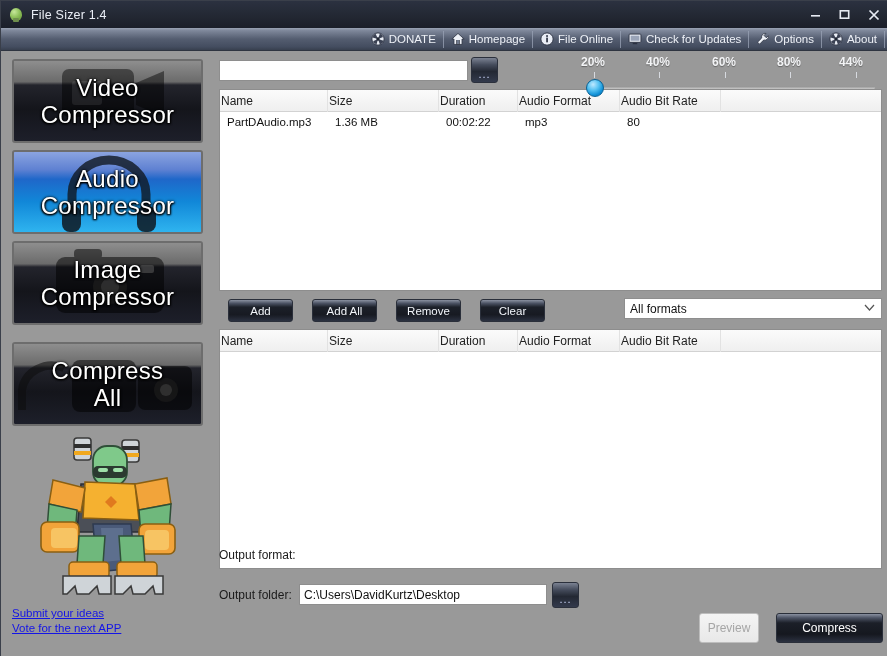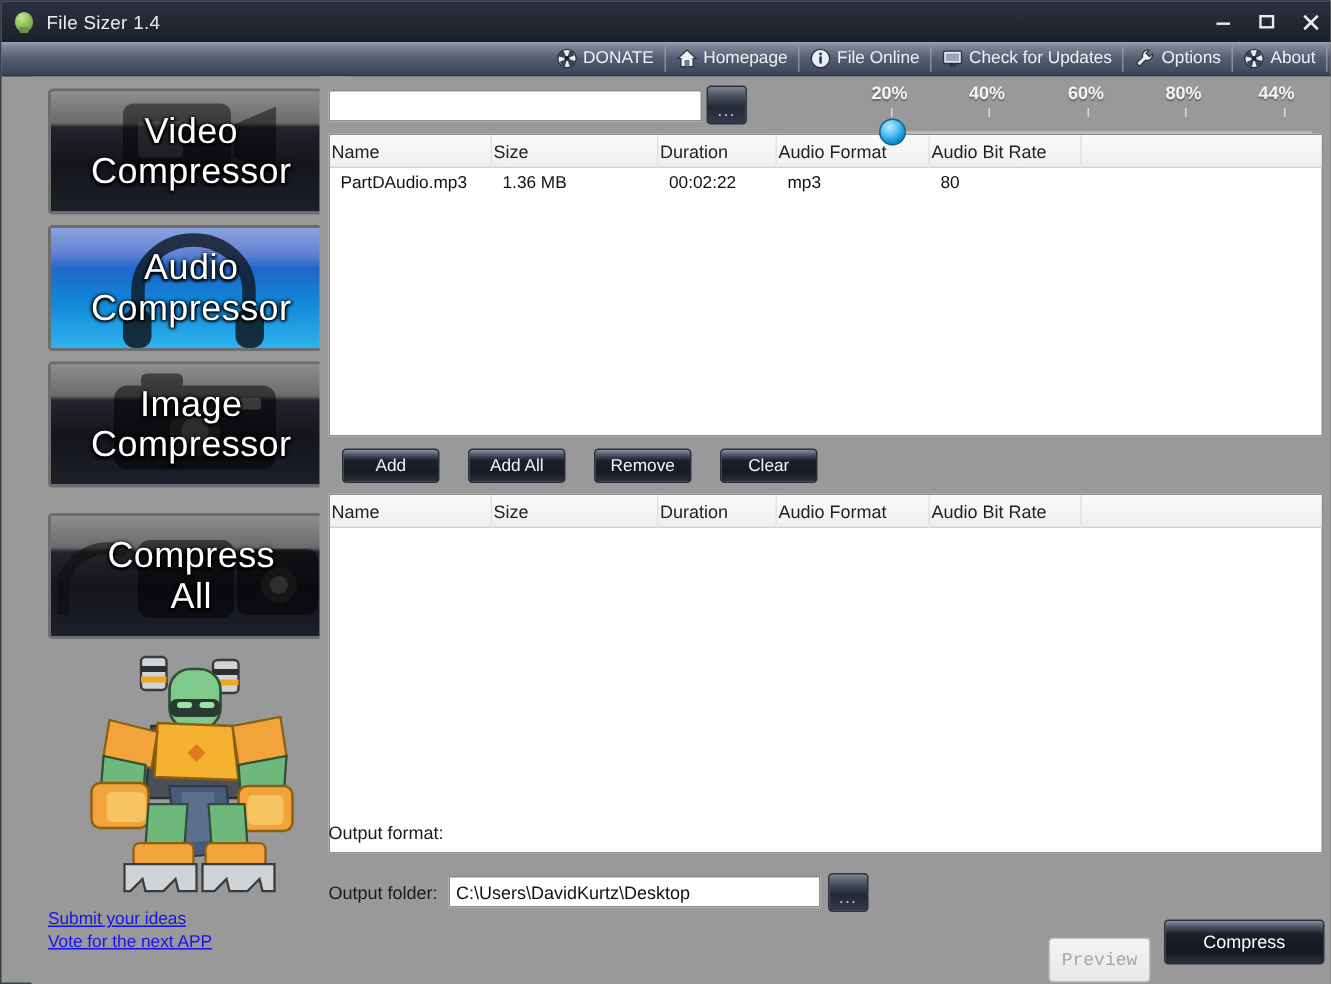--- a/index.html
+++ b/index.html
@@ -69,7 +69,6 @@
   #sidebar {
     position: absolute; left: 0; top: 50px; width: 212px; height: 606px;
     background: #999999;
-    margin-left: 20px;
   }
   .side-btn {
     position: absolute; left: 11px; width: 191px; height: 84px;

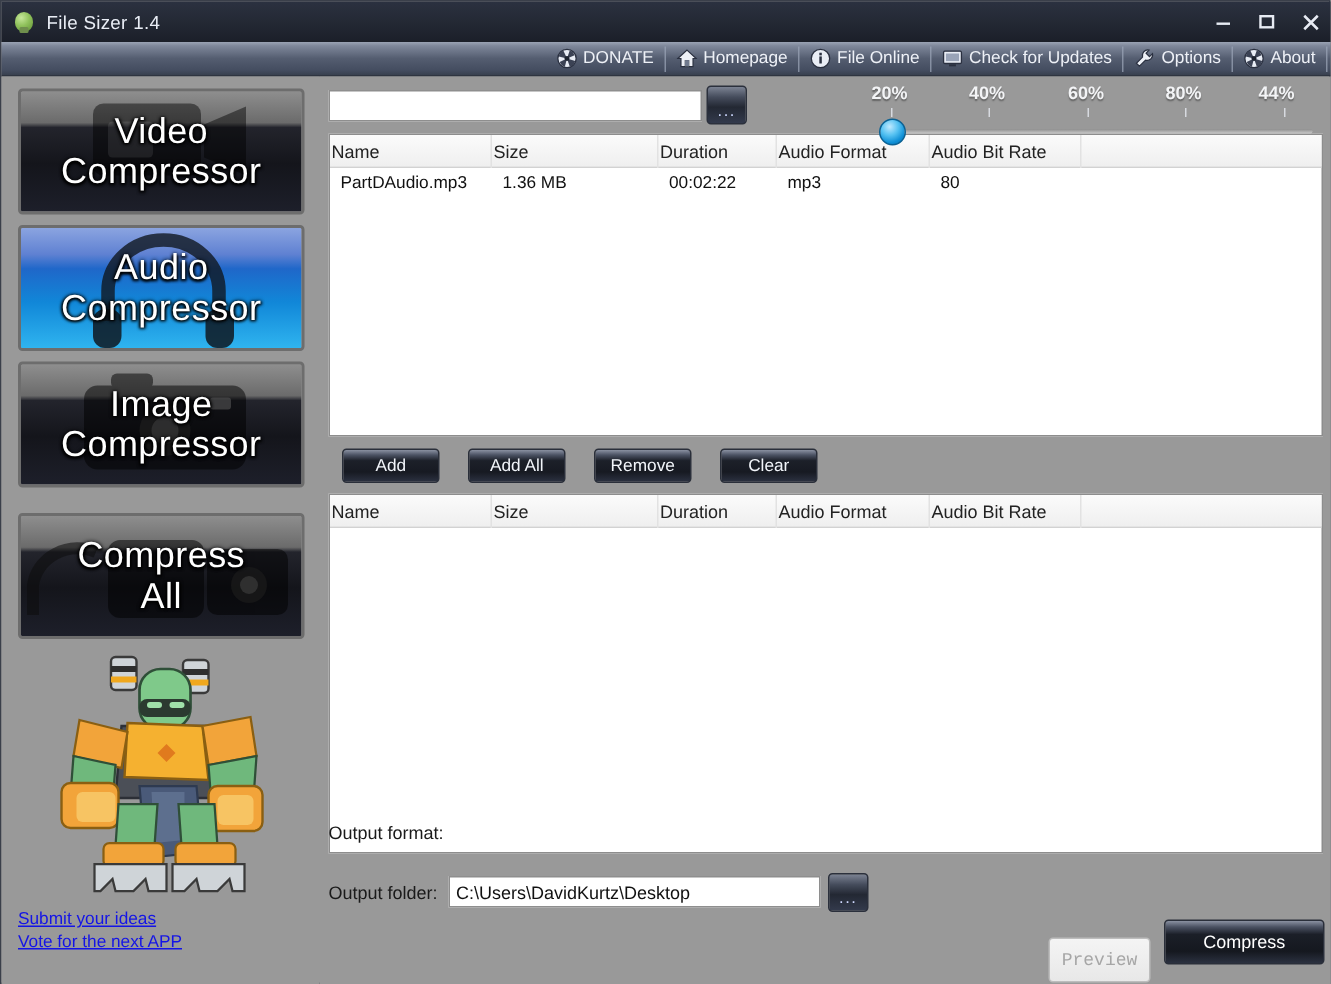--- a/index.html
+++ b/index.html
@@ -450,6 +450,12 @@
     <div class="act-btn" style="left:183px; top:248px;">Remove</div>
     <div class="act-btn" style="left:267px; top:248px;">Clear</div>
 
+    <div class="combo" style="left:411px; top:247px; width:258px;">
+      <span>All formats</span>
+      <svg class="chev" width="11" height="8" viewBox="0 0 11 8">
+        <path d="M1 1 L5.5 6 L10 1" fill="none" stroke="#555" stroke-width="1.2"></path>
+      </svg>
+    </div>
 
     <div class="list" style="left:6px; top:278px; width:663px; height:240px;">
       <div class="list-head">

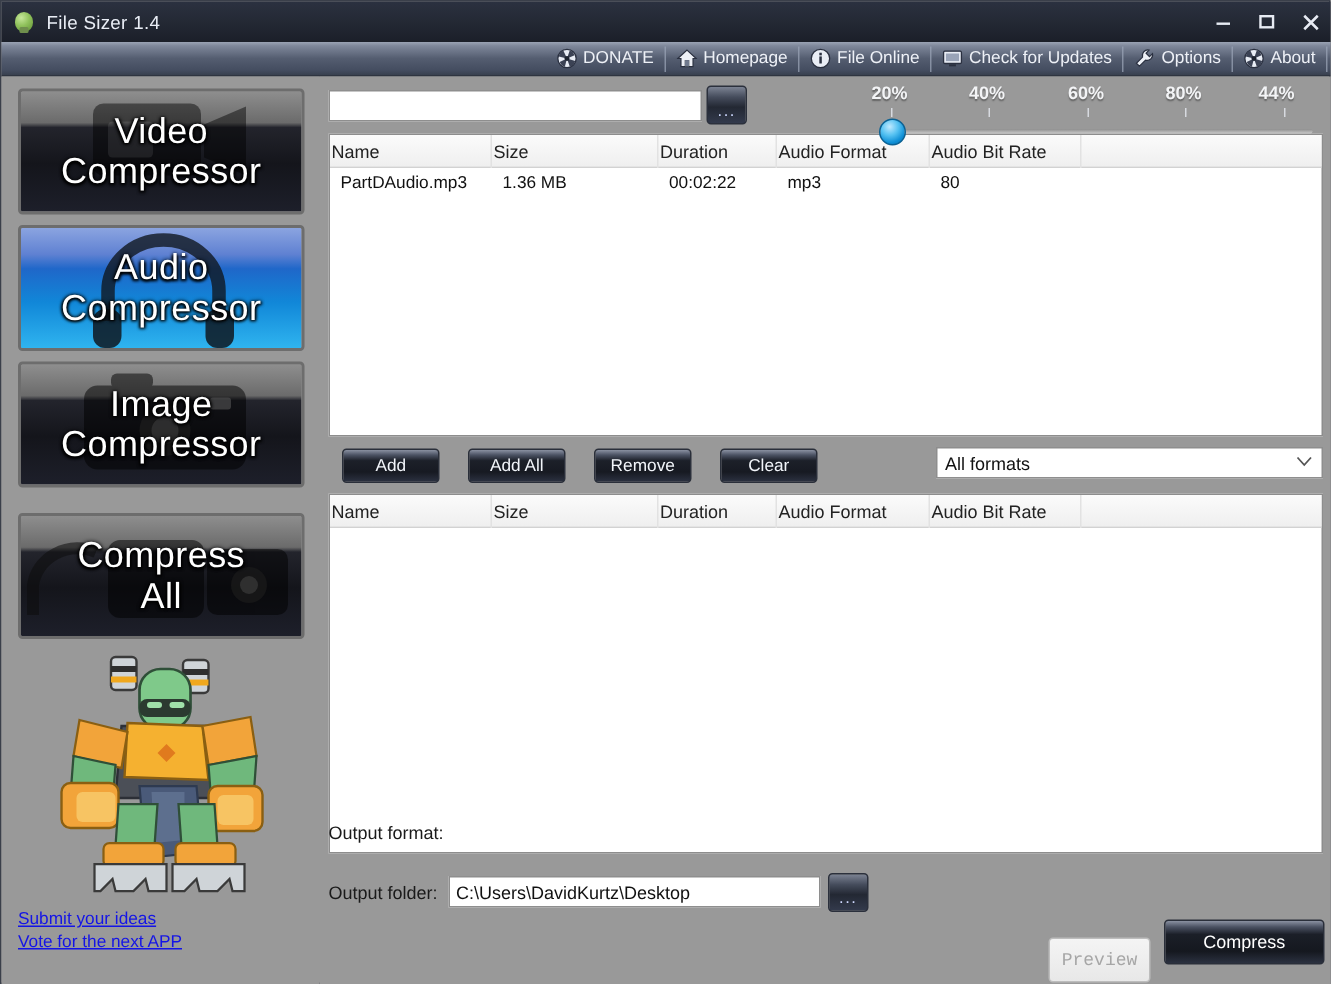--- a/index.html
+++ b/index.html
@@ -493,7 +493,7 @@
       <div id="slider-thumb" style="left:5px;"></div>
     </div>
 
-    <div class="big-btn" id="preview-btn" style="left:486px; top:574px; width:68px;font-family:Liberation Mono, monospace;">Preview</div>
+    <div class="big-btn" id="preview-btn" style="left:486px; top:562px; width:60px;">Preview</div>
     <div class="big-btn" id="compress-btn" style="left:563px; top:562px; width:107px;">Compress</div>
 
   </div>

